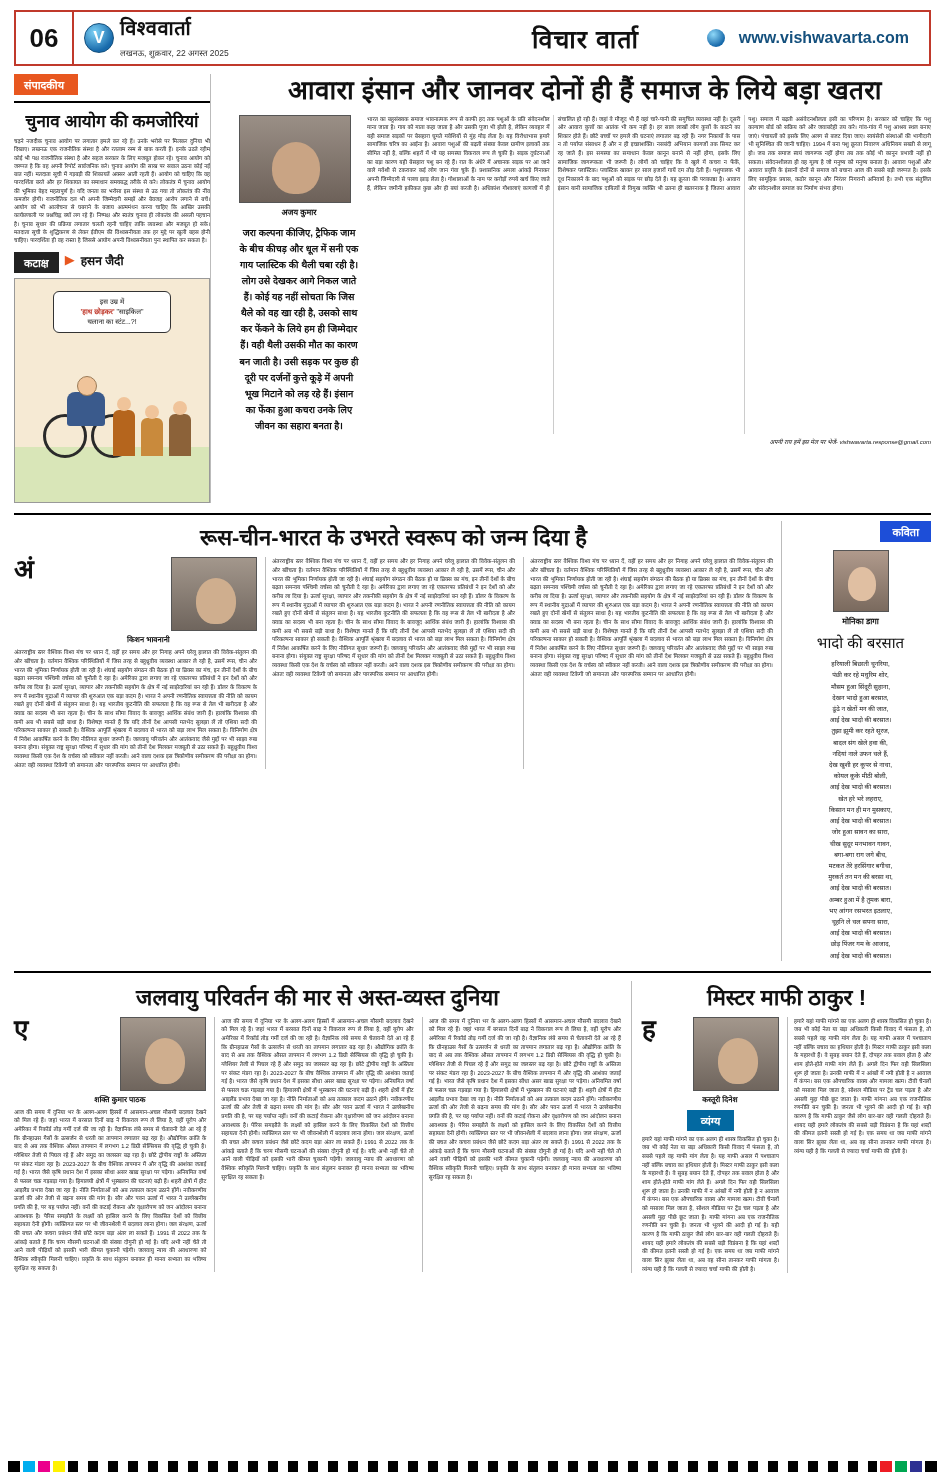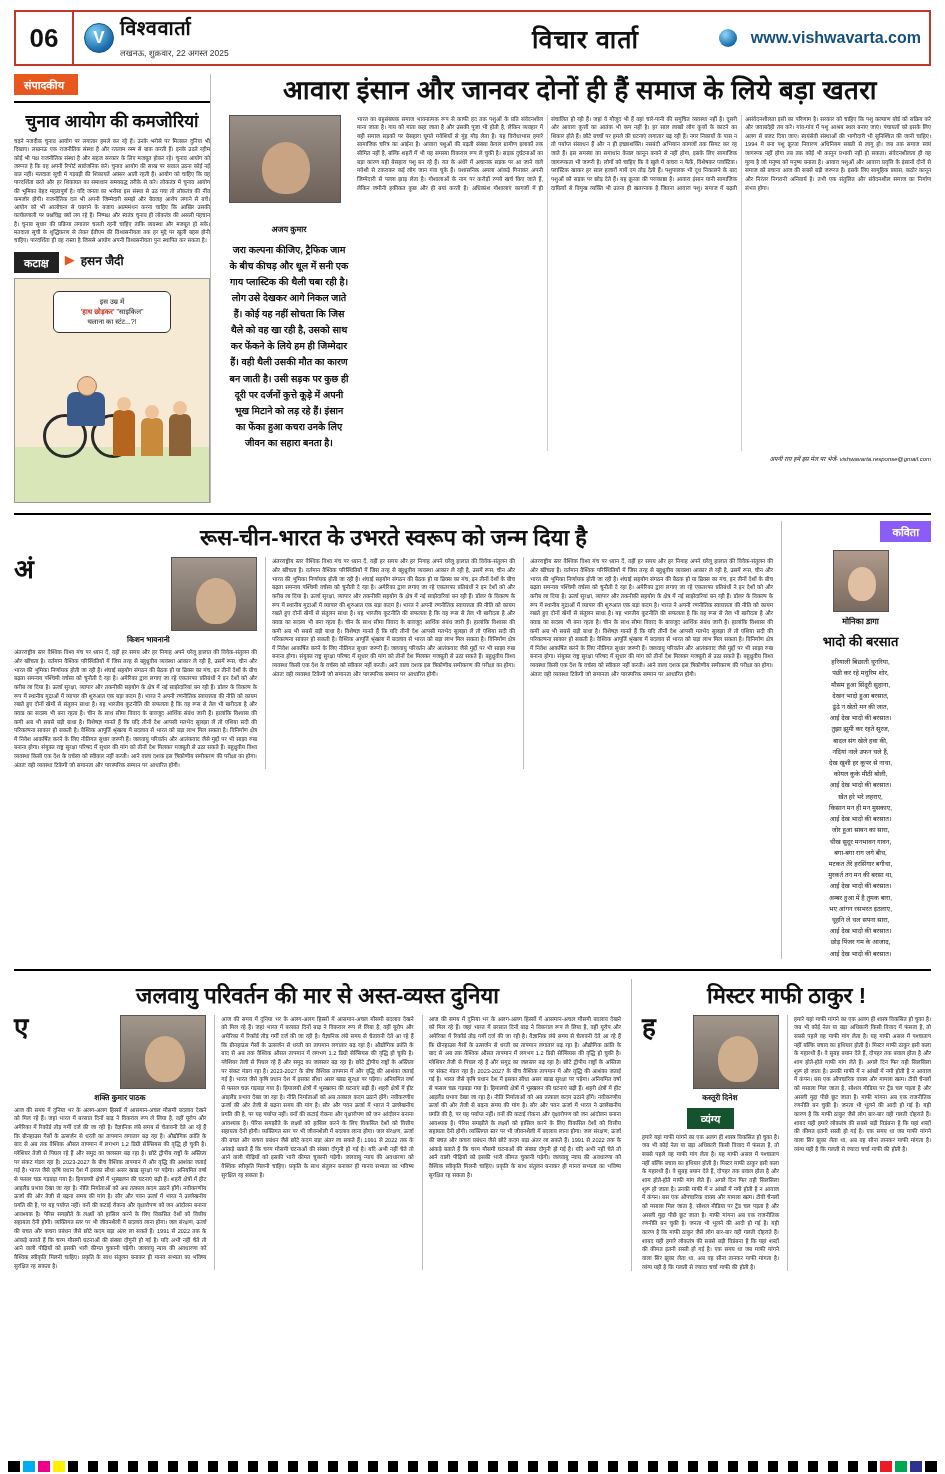--- a/index.html
+++ b/index.html
@@ -56,7 +56,7 @@
     font-size:25px; font-weight:bold; letter-spacing:1px;
   }
   .site-url {
-    width:290px; text-align:right; padding-right:8px;
+    width:290px; text-align:right; padding-right:20px;
     display:flex; align-items:center; justify-content:flex-end; gap:14px;
   }
   .url-dot {

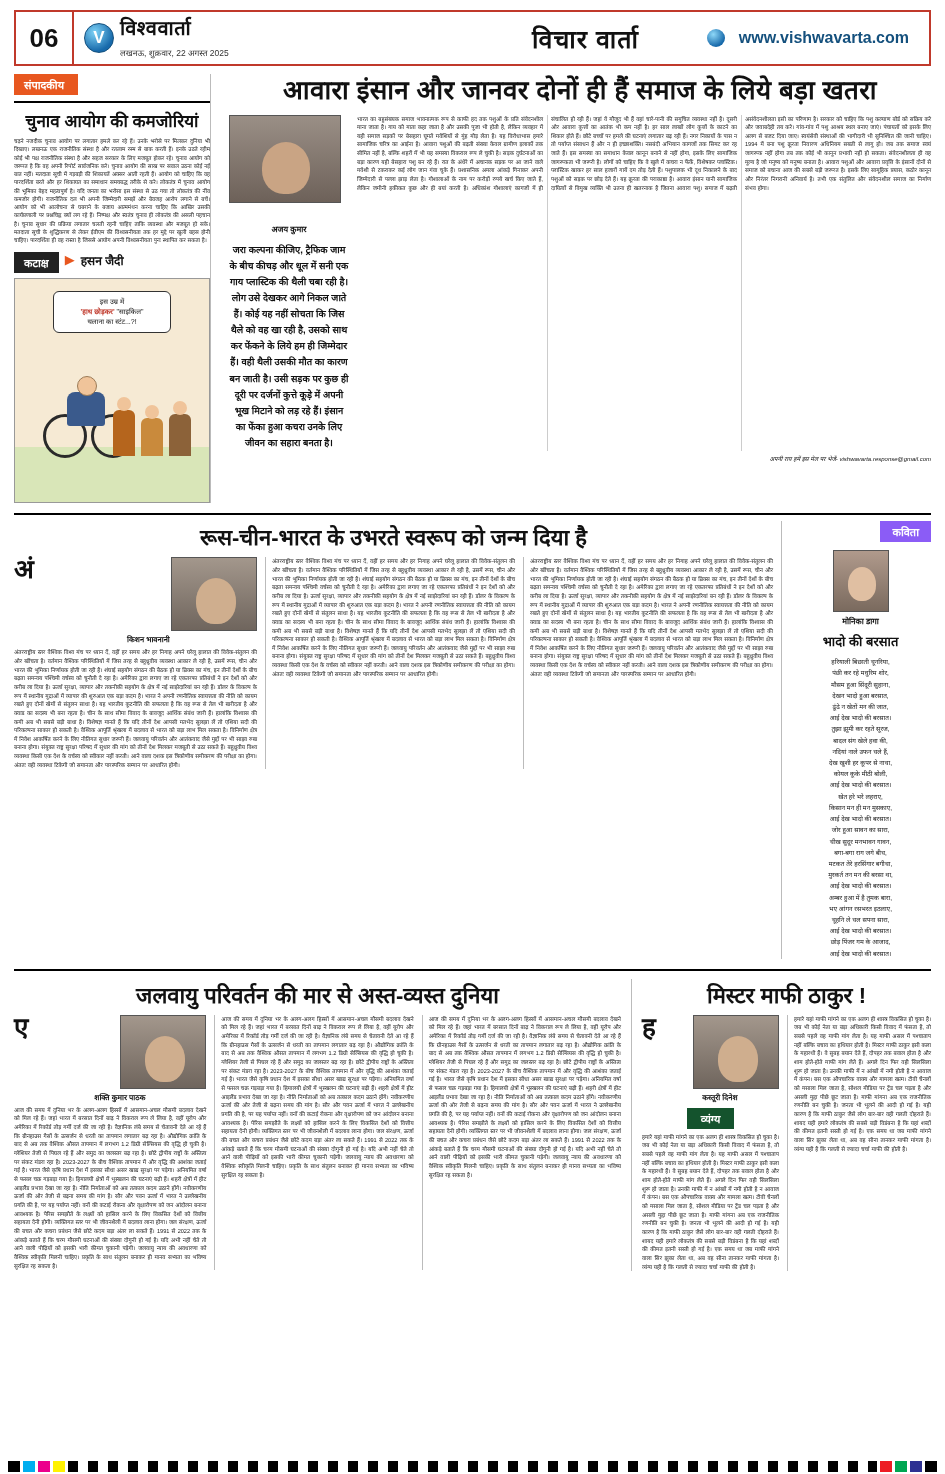--- a/index.html
+++ b/index.html
@@ -289,7 +289,7 @@
       </div>
     </div>
 
-    <div class="main-top colsep" style="padding-left:18px">
+    <div class="main-top colsep" style="padding-left:28px">
       <div class="headline">आवारा इंसान और जानवर दोनों ही हैं समाज के लिये बड़ा खतरा</div>
       <div class="art1-cols">
         <div class="author-col">

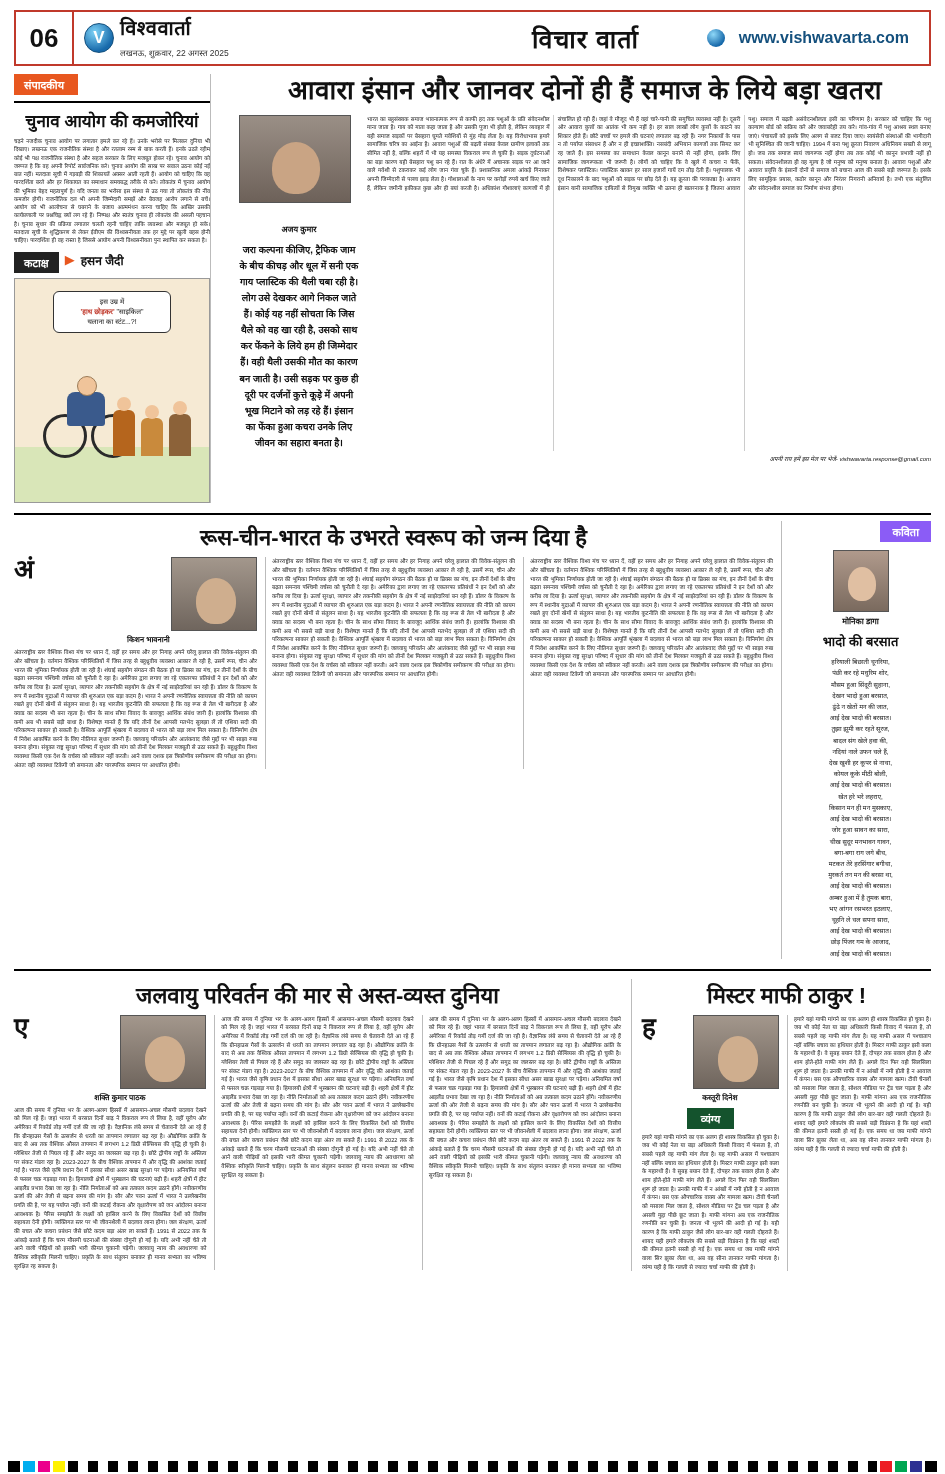--- a/index.html
+++ b/index.html
@@ -153,7 +153,7 @@
     content:""; position:absolute; left:32px; top:26px; width:48px;height:52px;
     border-radius:50% 50% 45% 45%; background:#c9a484;
   }
-  .author-name { font-size:8px; text-align:center; margin-top:20px; font-weight:bold; }
+  .author-name { font-size:8px; text-align:center; margin-top:3px; font-weight:bold; }
   .pullquote {
     font-size:9.5px; font-weight:bold; line-height:1.7;
     text-align:center; margin-top:8px;

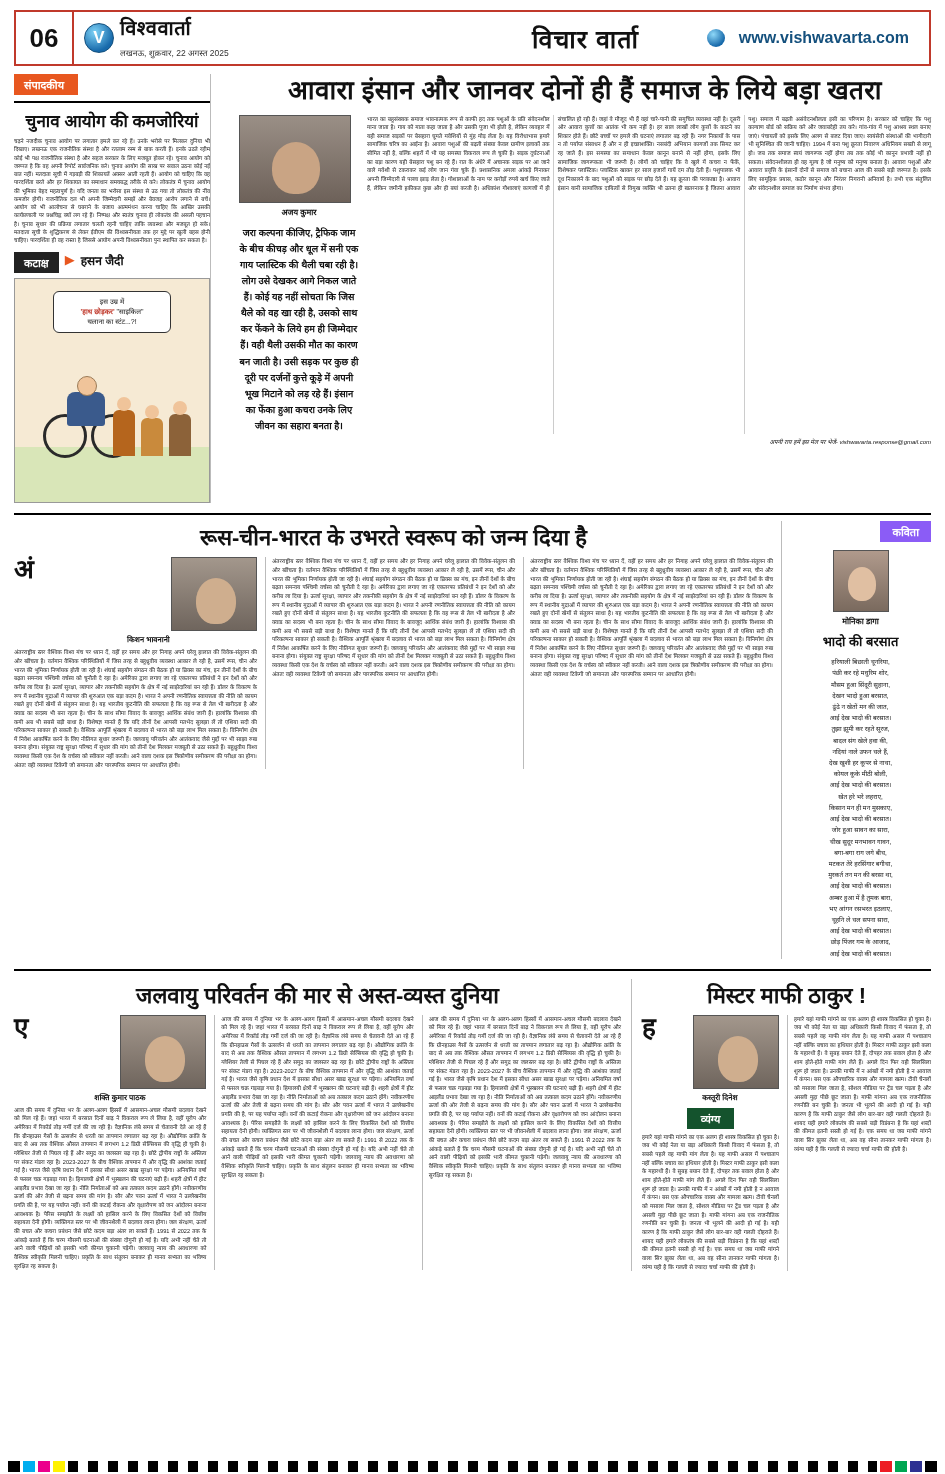--- a/index.html
+++ b/index.html
@@ -180,7 +180,7 @@
   
   .poem-col { width:150px; }
   .poem-tag {
-    background:#8b5cf6;color:#fff;font-size:11px;font-weight:bold;
+    background:#1d4ed8;color:#fff;font-size:11px;font-weight:bold;
     padding:3px 12px; display:inline-block; float:right;
   }
   .poet-photo {

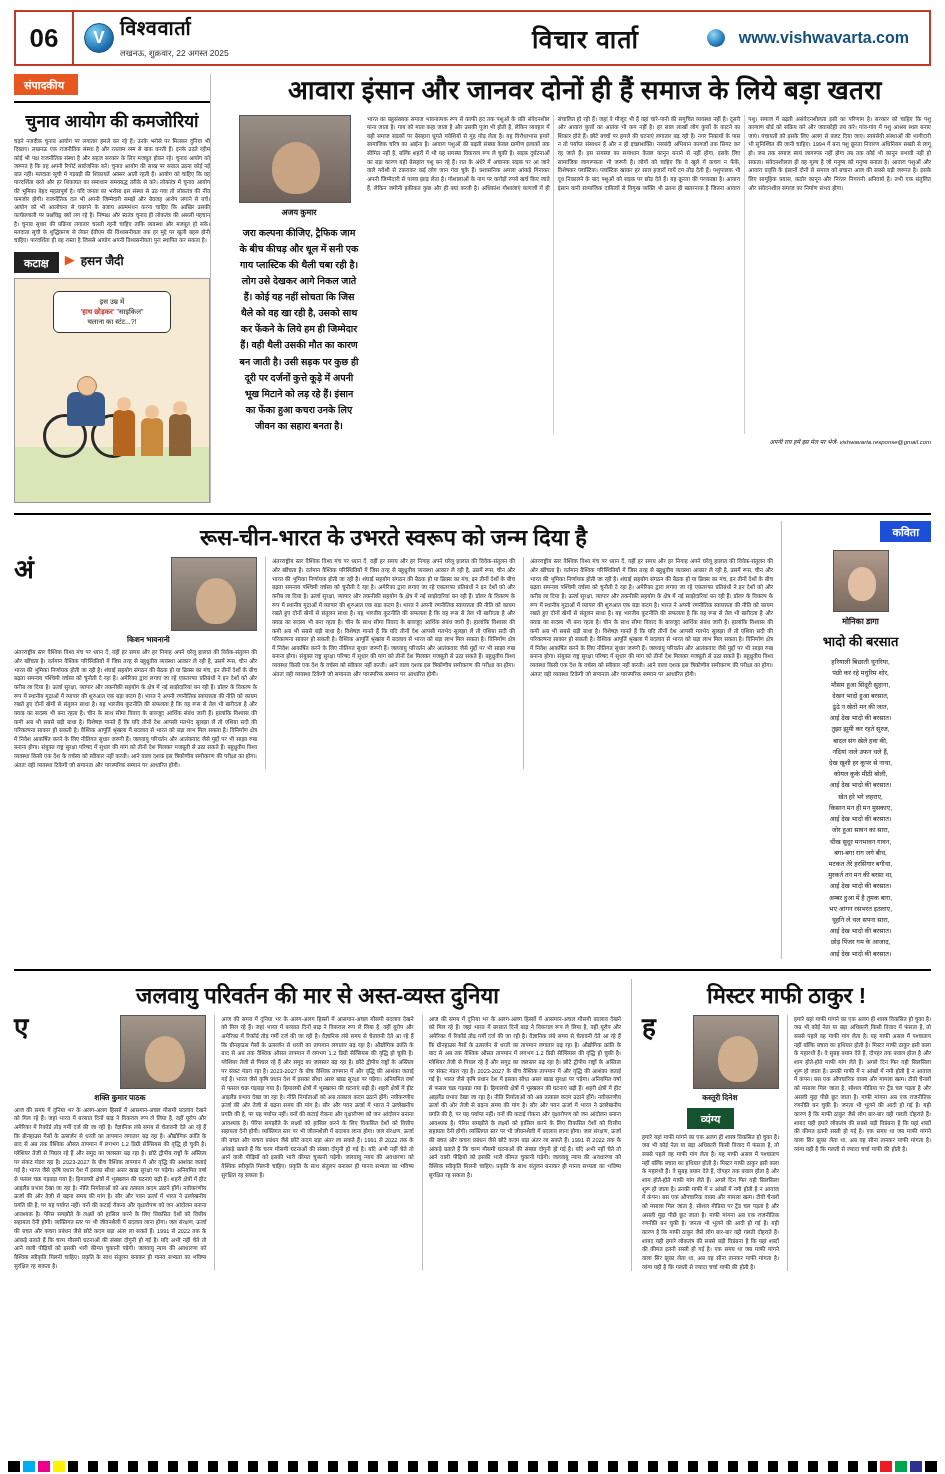--- a/index.html
+++ b/index.html
@@ -192,7 +192,7 @@
     border-radius:50% 50% 45% 45%; background:#e0bfa2;
   }
   .poet-name { font-size:8px;text-align:center;font-weight:bold;margin-top:3px; }
-  .poem-title { font-size:13px;font-weight:bold;text-align:center;margin:6px 0; }
+  .poem-title { font-size:15px;font-weight:normal;text-align:center;margin:6px 0; }
   .poem-lines { font-size:6.4px; line-height:1.75; text-align:center; color:#222; }
 
   

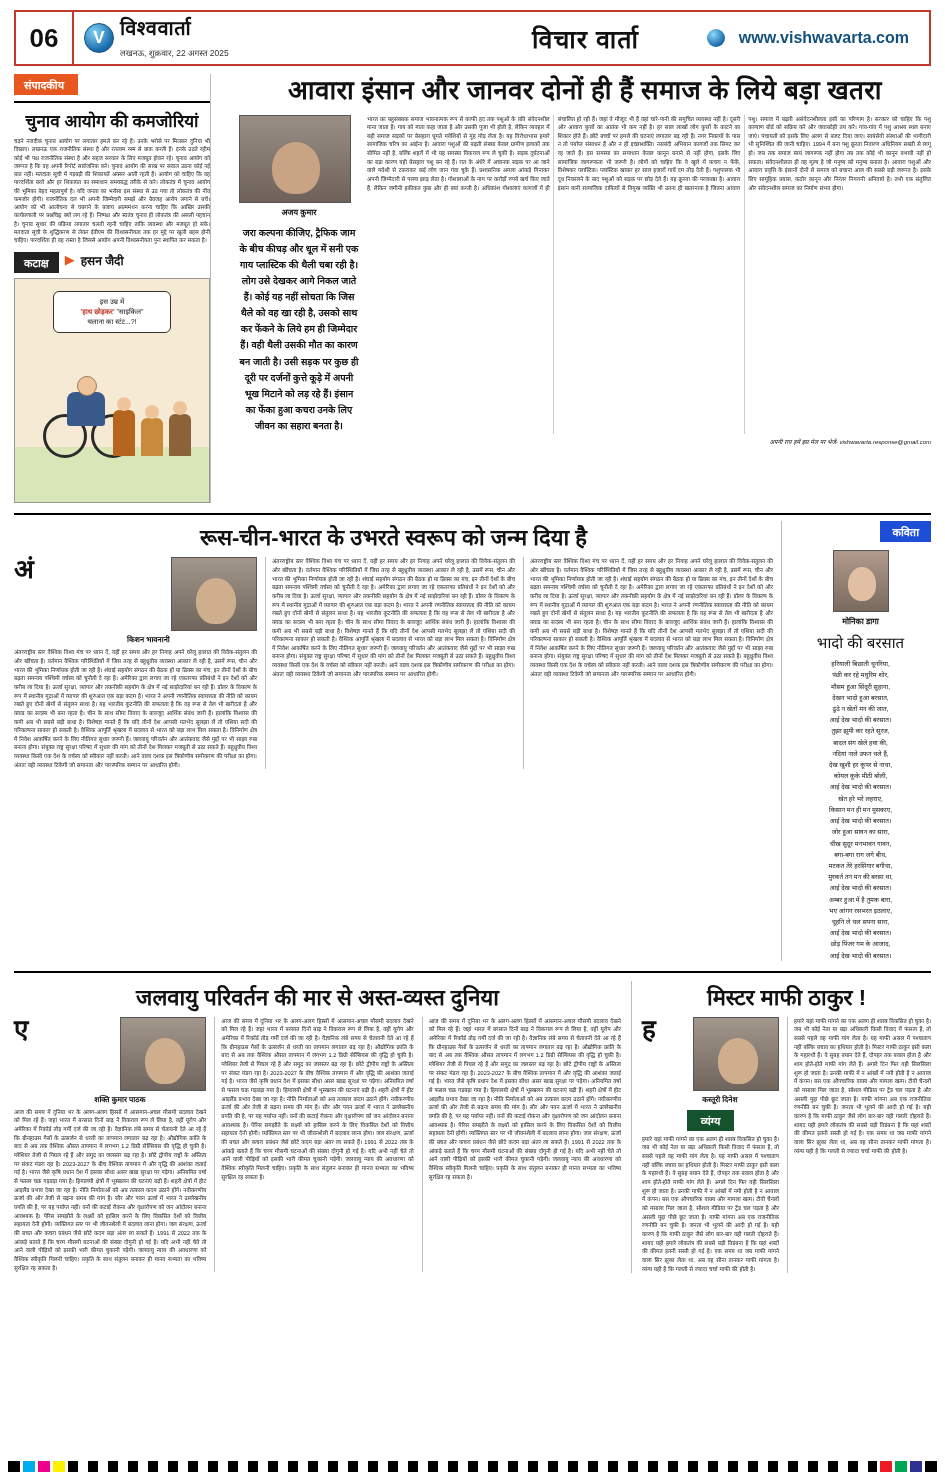--- a/index.html
+++ b/index.html
@@ -210,7 +210,7 @@
   }
   .b-cap { font-size:7.5px; text-align:center; font-weight:bold; margin-top:3px;}
   .vyangya-tag {
-    background:#14532d;color:#fff;font-size:11px;font-weight:bold;
+    background:#0369a1;color:#fff;font-size:11px;font-weight:bold;
     padding:3px 14px; display:inline-block; margin-top:6px;
   }
   .email-line { font-size:6px; text-align:right; font-style:italic; margin-top:4px; }

